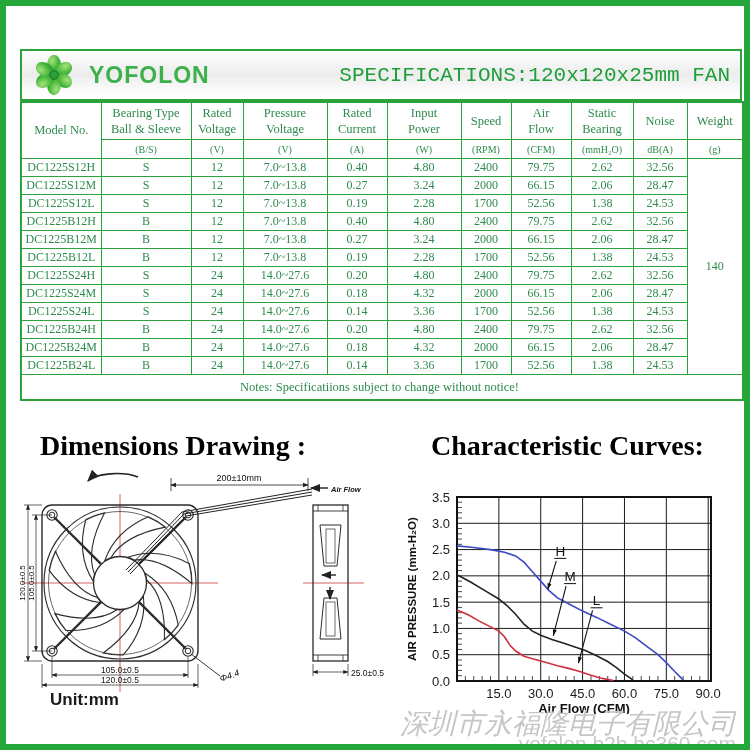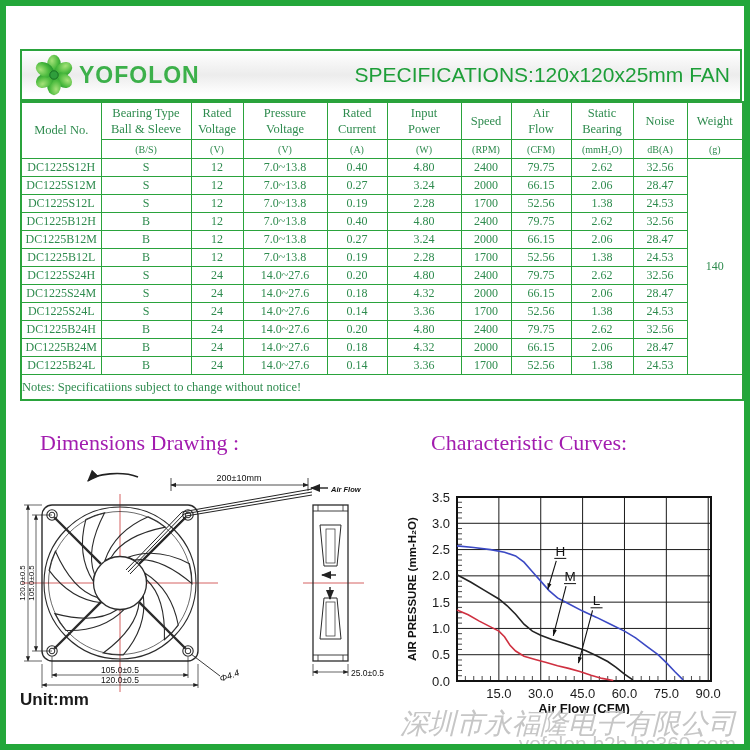--- a/index.html
+++ b/index.html
@@ -6,7 +6,7 @@
   .page{position:relative;width:750px;height:750px;box-sizing:border-box;border:6px solid #23a73a;background:#ffffff;font-family:"Liberation Sans",sans-serif;overflow:hidden;}
   
   .header-box{position:absolute;left:14px;top:43px;width:722px;height:52px;box-sizing:border-box;border:2px solid #2aa33c;display:flex;align-items:center;justify-content:space-between;padding:0 10px;background:linear-gradient(180deg,#ffffff 0%,#ececec 50%,#ffffff 90%);}
-  .brand{display:flex;align-items:center;gap:3px;}
+  .brand{display:flex;align-items:center;gap:13px;}
   .brand-name{font-size:23px;font-weight:bold;color:#3cb04a;letter-spacing:1px;font-family:"Liberation Sans",sans-serif;}
   .spec-title{font-family:Liberation Sans, sans-serif;font-size:21px;color:#1d9e38;}
   

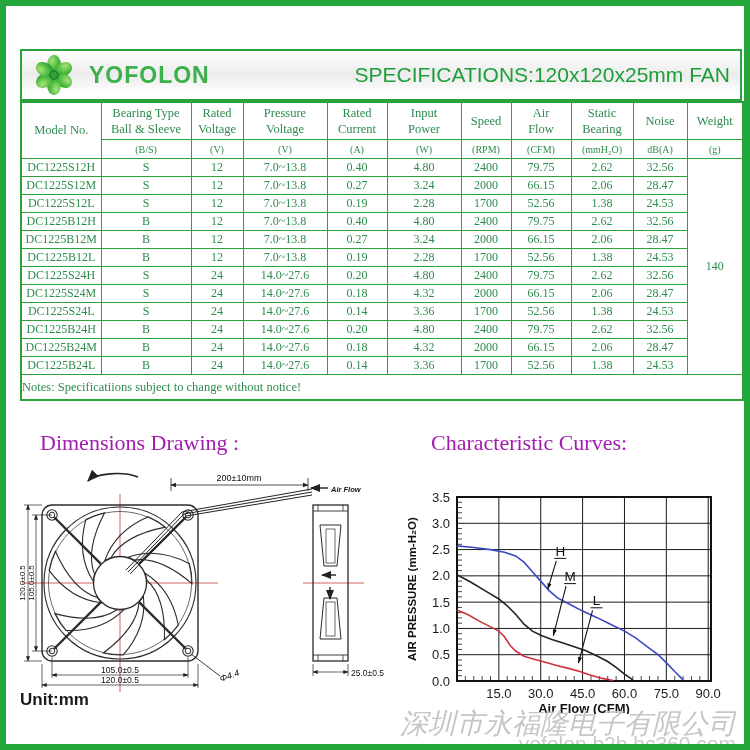--- a/index.html
+++ b/index.html
@@ -8,7 +8,7 @@
   .header-box{position:absolute;left:14px;top:43px;width:722px;height:52px;box-sizing:border-box;border:2px solid #2aa33c;display:flex;align-items:center;justify-content:space-between;padding:0 10px;background:linear-gradient(180deg,#ffffff 0%,#ececec 50%,#ffffff 90%);}
   .brand{display:flex;align-items:center;gap:13px;}
   .brand-name{font-size:23px;font-weight:bold;color:#3cb04a;letter-spacing:1px;font-family:"Liberation Sans",sans-serif;}
-  .spec-title{font-family:Liberation Sans, sans-serif;font-size:21px;color:#1d9e38;}
+  .spec-title{font-family:Liberation Mono, monospace;font-size:21px;color:#1d9e38;}
   
   table.spec{position:absolute;left:14px;top:95px;width:722px;border-collapse:collapse;table-layout:fixed;border:2px solid #2aa33c;font-family:"Liberation Serif",serif;color:#2e8b4e;}
   table.spec th,table.spec td{border:1px solid #2aa33c;text-align:center;vertical-align:middle;padding:0;font-weight:normal;overflow:hidden;}

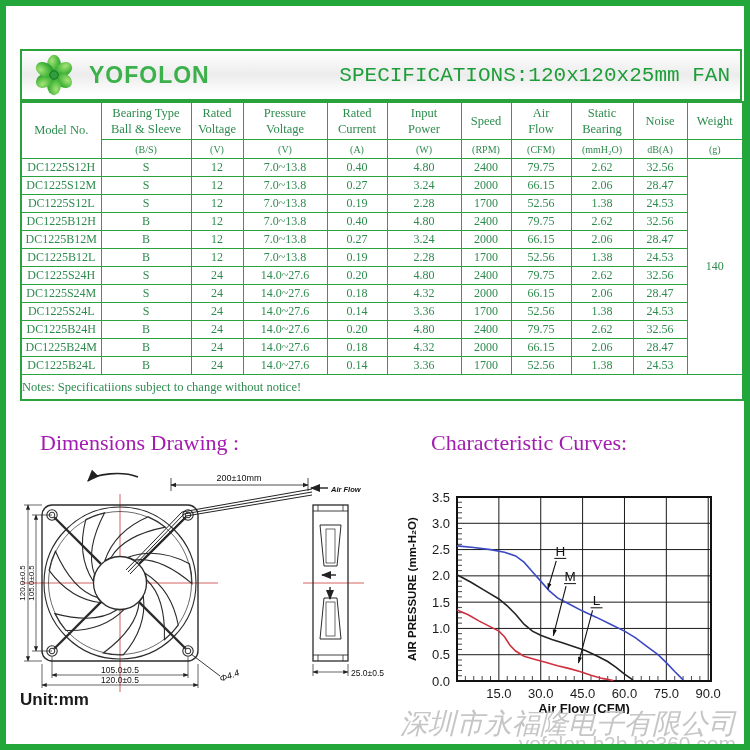--- a/index.html
+++ b/index.html
@@ -15,7 +15,7 @@
   table.spec thead tr.h1 th{height:36px;font-size:12.5px;line-height:1.3;}
   table.spec thead tr.h2 th{height:18px;font-size:10px;}
   table.spec tbody td{height:17px;font-size:12px;}
-  table.spec .notes-row td{height:24px;text-align:left;padding-right:5px;font-size:12.5px;}
+  table.spec .notes-row td{height:24px;text-align:center;padding-right:5px;font-size:12.5px;}
   
   .sec-title{position:absolute;font-family:"Liberation Serif",serif;font-weight:normal;font-size:22px;color:#a21caf;letter-spacing:0px;}
   #dim-title{left:34px;top:424px;}

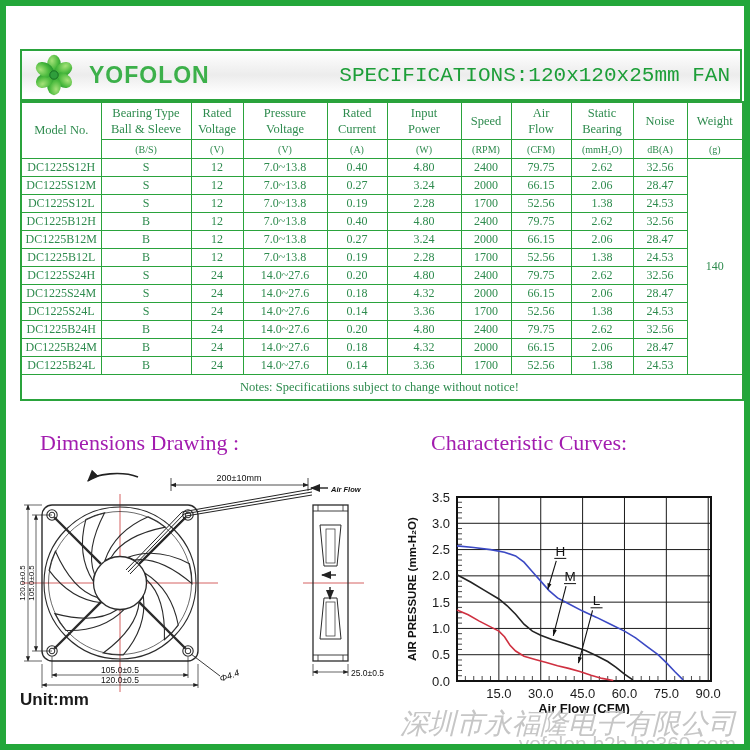--- a/index.html
+++ b/index.html
@@ -17,7 +17,7 @@
   table.spec tbody td{height:17px;font-size:12px;}
   table.spec .notes-row td{height:24px;text-align:center;padding-right:5px;font-size:12.5px;}
   
-  .sec-title{position:absolute;font-family:"Liberation Serif",serif;font-weight:normal;font-size:22px;color:#a21caf;letter-spacing:0px;}
+  .sec-title{position:absolute;font-family:"Liberation Serif",serif;font-weight:bold;font-size:28px;color:#000000;letter-spacing:0px;}
   #dim-title{left:34px;top:424px;}
   #curve-title{left:425px;top:424px;}
   .unit-label{position:absolute;left:14px;top:684px;font-size:17px;font-weight:bold;color:#1a1a1a;}

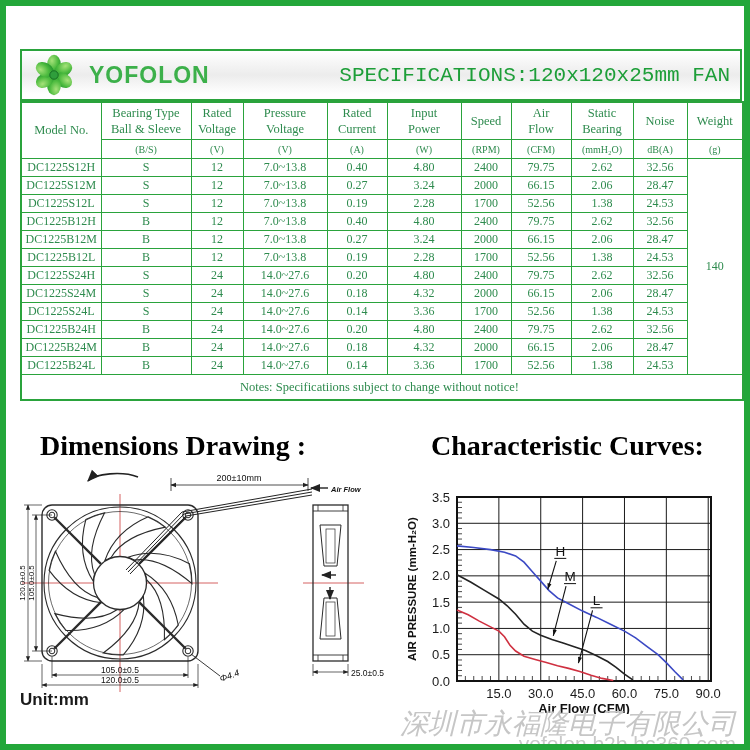--- a/index.html
+++ b/index.html
@@ -20,7 +20,7 @@
   .sec-title{position:absolute;font-family:"Liberation Serif",serif;font-weight:bold;font-size:28px;color:#000000;letter-spacing:0px;}
   #dim-title{left:34px;top:424px;}
   #curve-title{left:425px;top:424px;}
-  .unit-label{position:absolute;left:14px;top:684px;font-size:17px;font-weight:bold;color:#1a1a1a;}
+  .unit-label{position:absolute;left:44px;top:684px;font-size:17px;font-weight:bold;color:#1a1a1a;}
   
   .dims-svg{position:absolute;left:14px;top:462px;}
   .chart-svg{position:absolute;left:398px;top:466px;}

